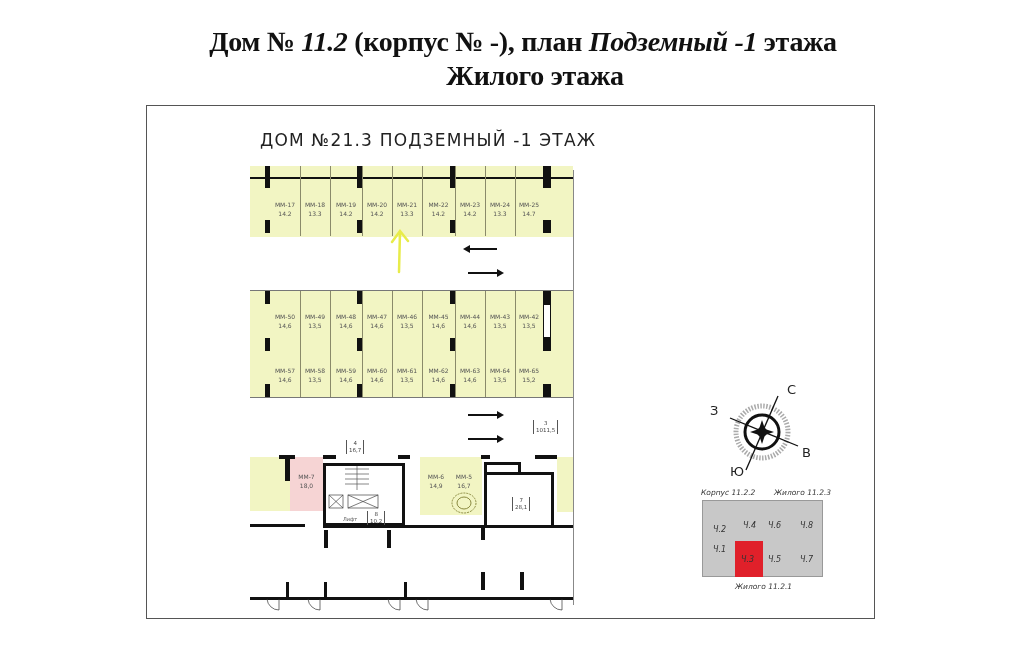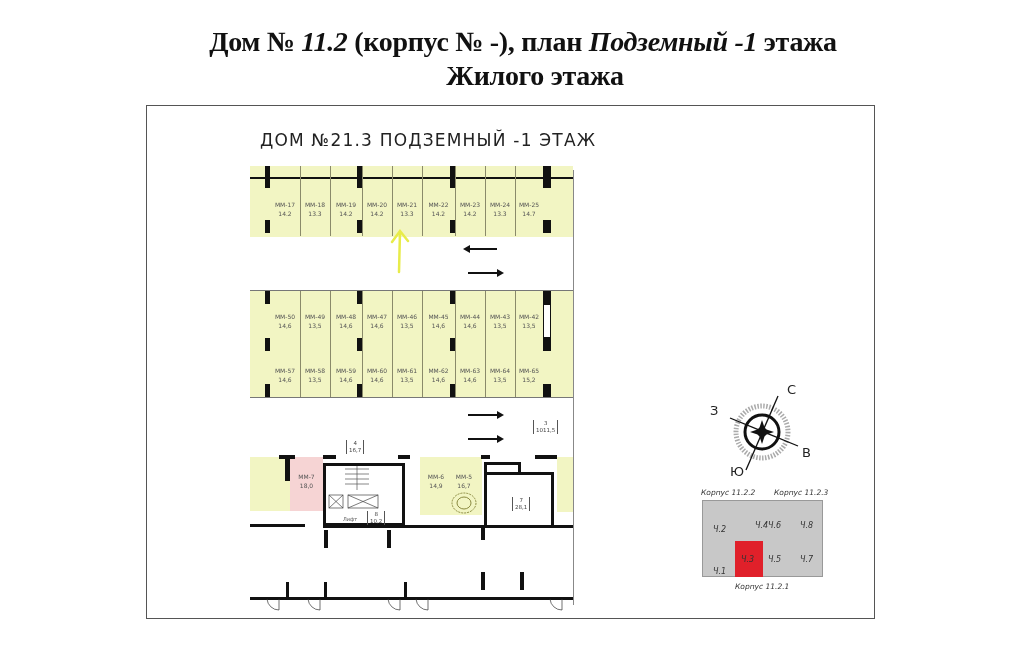--- a/index.html
+++ b/index.html
@@ -222,7 +222,7 @@
 </div>
 
 <span class="key-cap" style="left:701px;top:488px">Корпус 11.2.2</span>
-<span class="key-cap" style="left:774px;top:488px">Корпус 11.2.3</span>
+<span class="key-cap" style="left:774px;top:488px">Жилого 11.2.3</span>
 <div class="key">
   <div style="position:absolute;left:32px;top:40px;width:28px;height:36px;background:#e0202a;"></div>
   <span class="lbl" style="left:10px;top:24px">Ч.2</span>

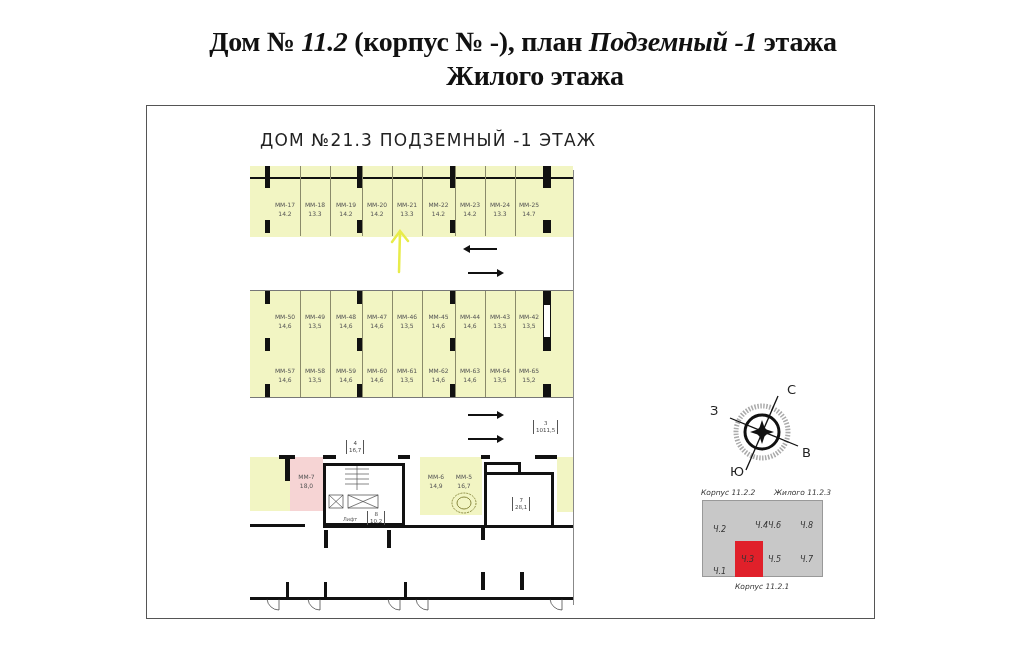--- a/index.html
+++ b/index.html
@@ -226,7 +226,7 @@
 <div class="key">
   <div style="position:absolute;left:32px;top:40px;width:28px;height:36px;background:#e0202a;"></div>
   <span class="lbl" style="left:10px;top:24px">Ч.2</span>
-  <span class="lbl" style="left:52px;top:20px">Ч.4</span>
+  <span class="lbl" style="left:40px;top:20px">Ч.4</span>
   <span class="lbl" style="left:65px;top:20px">Ч.6</span>
   <span class="lbl" style="left:97px;top:20px">Ч.8</span>
   <span class="lbl" style="left:10px;top:66px">Ч.1</span>

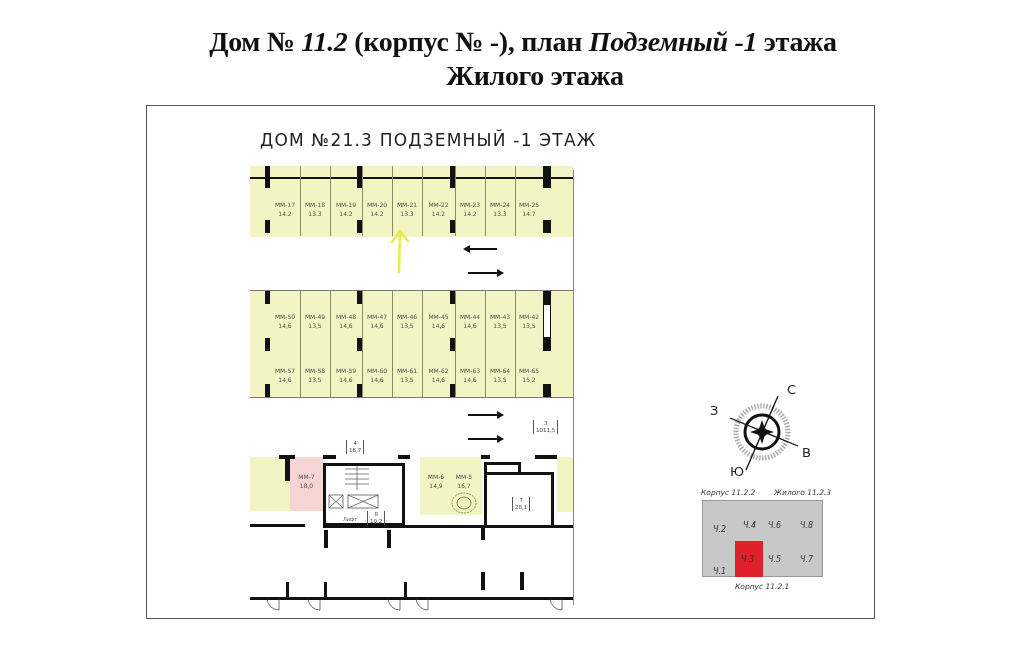--- a/index.html
+++ b/index.html
@@ -229,7 +229,7 @@
   <span class="lbl" style="left:40px;top:20px">Ч.4</span>
   <span class="lbl" style="left:65px;top:20px">Ч.6</span>
   <span class="lbl" style="left:97px;top:20px">Ч.8</span>
-  <span class="lbl" style="left:10px;top:66px">Ч.1</span>
+  <span class="lbl" style="left:10px;top:44px">Ч.1</span>
   <span class="lbl" style="left:38px;top:54px">Ч.3</span>
   <span class="lbl" style="left:65px;top:54px">Ч.5</span>
   <span class="lbl" style="left:97px;top:54px">Ч.7</span>

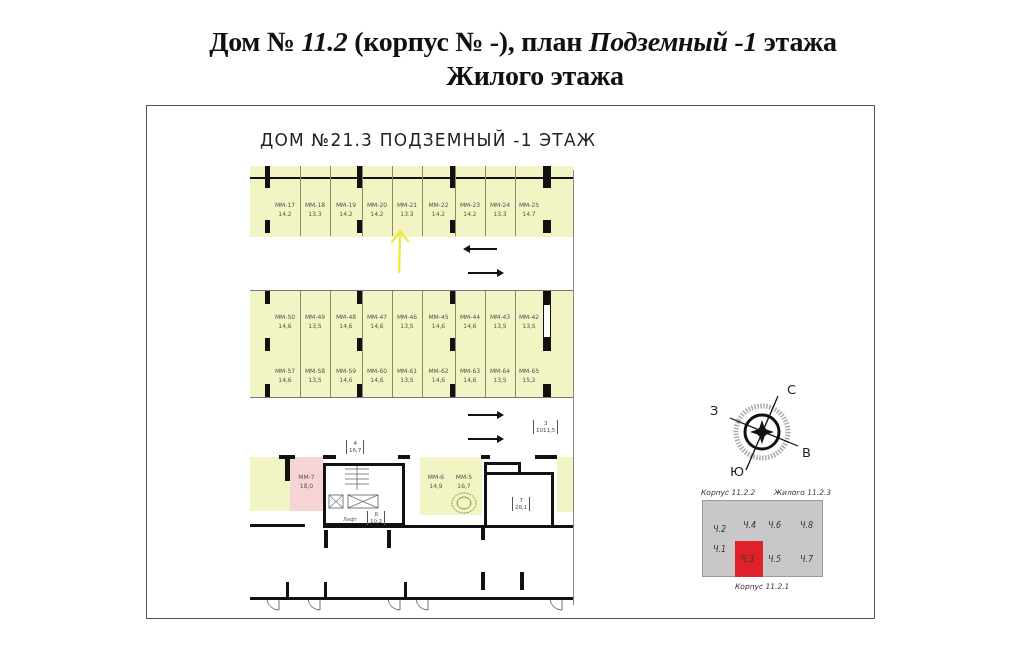--- a/index.html
+++ b/index.html
@@ -234,6 +234,6 @@
   <span class="lbl" style="left:65px;top:54px">Ч.5</span>
   <span class="lbl" style="left:97px;top:54px">Ч.7</span>
 </div>
-<span class="key-cap" style="left:735px;top:582px">Корпус 11.2.1</span>
+<span class="key-cap" style="left:735px;top:582px">Жилого 11.2.1</span>
 
 </body></html>

